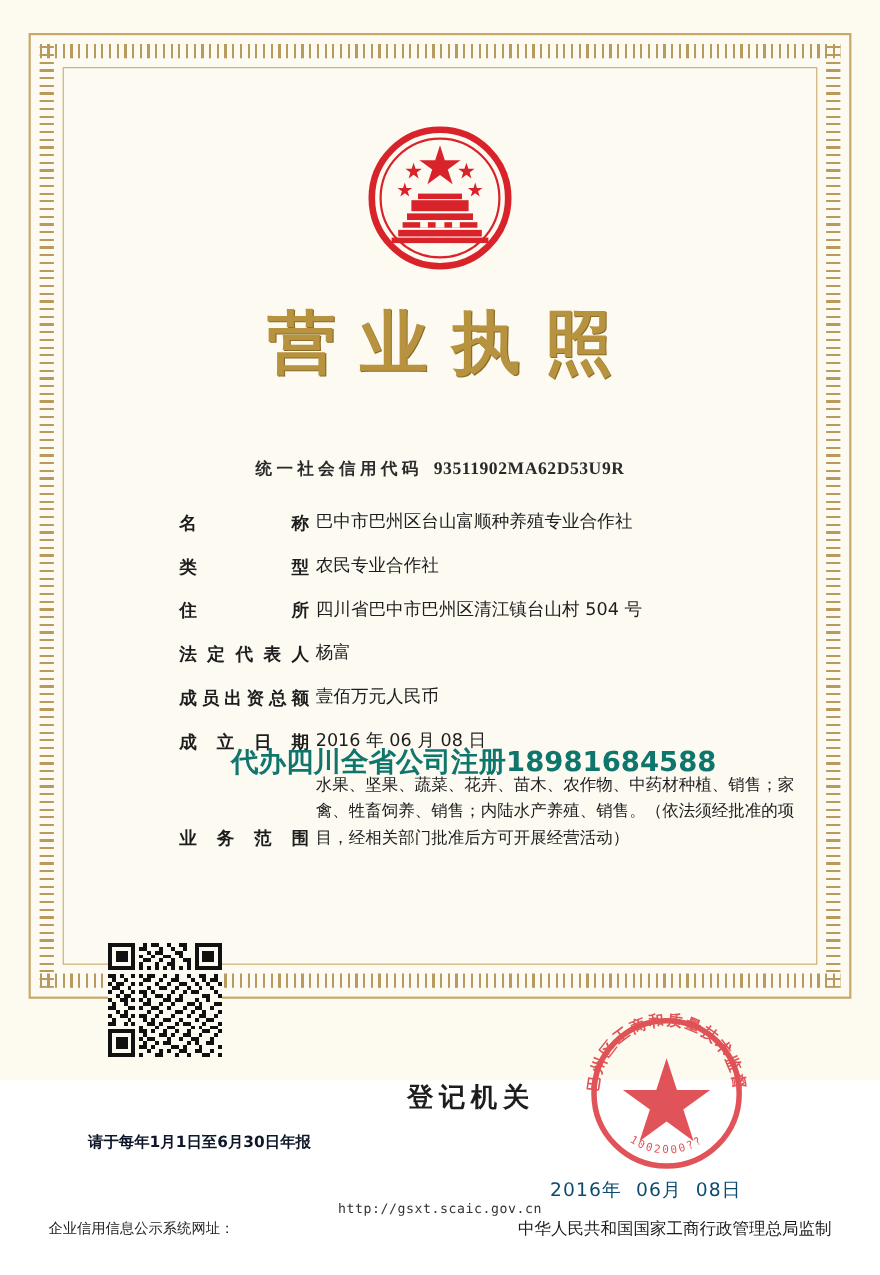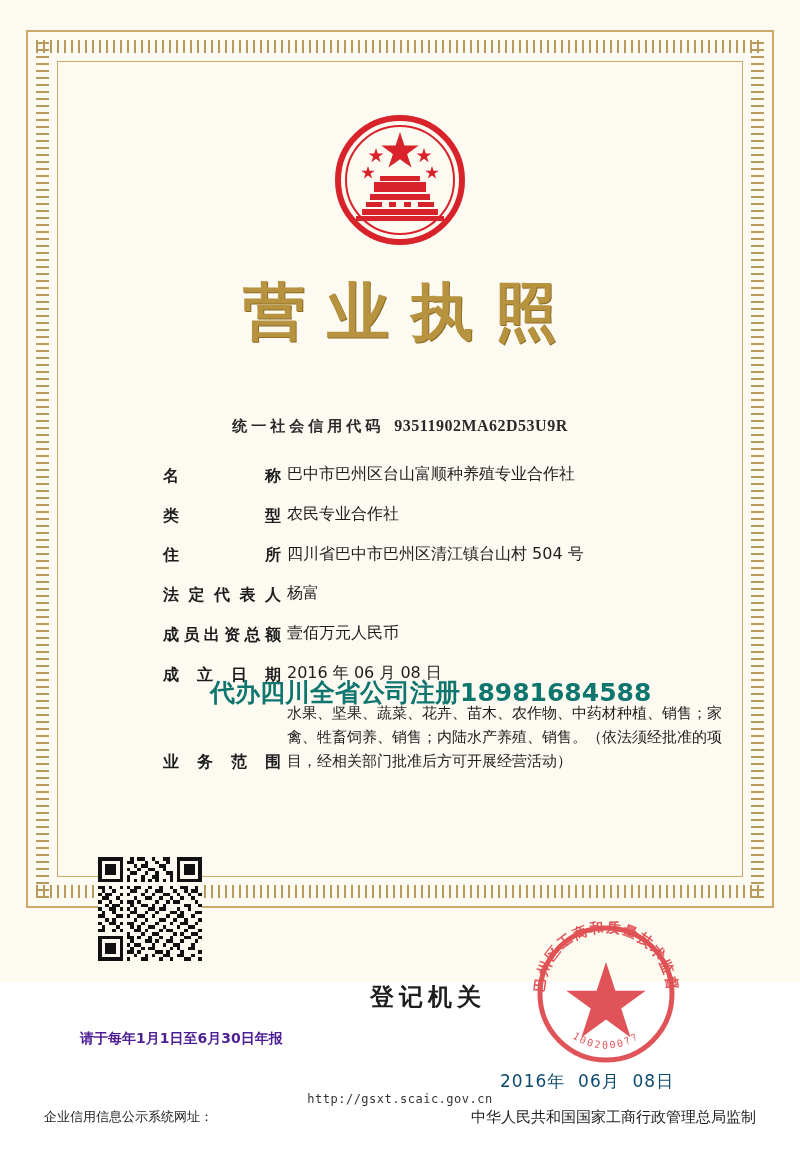--- a/index.html
+++ b/index.html
@@ -235,7 +235,7 @@
     font-family: "DejaVu Sans", sans-serif;
     font-size: 14px;
     font-weight: bold;
-    color: #4c1d95;
+    color: #0f172a;
   }
 
   

